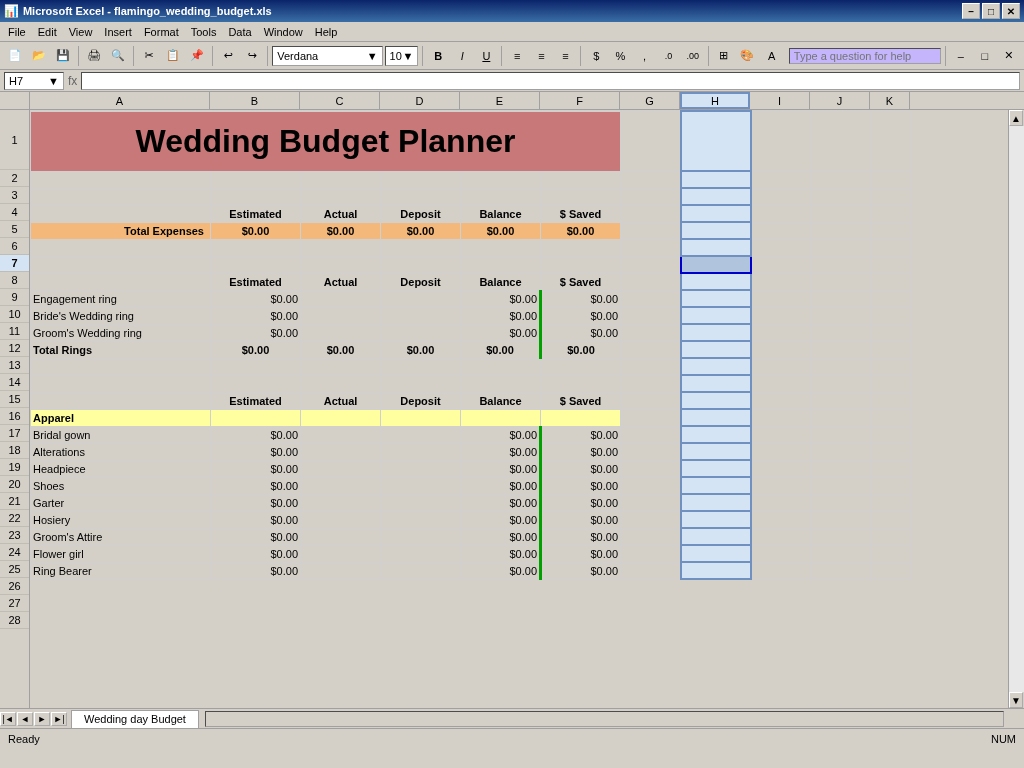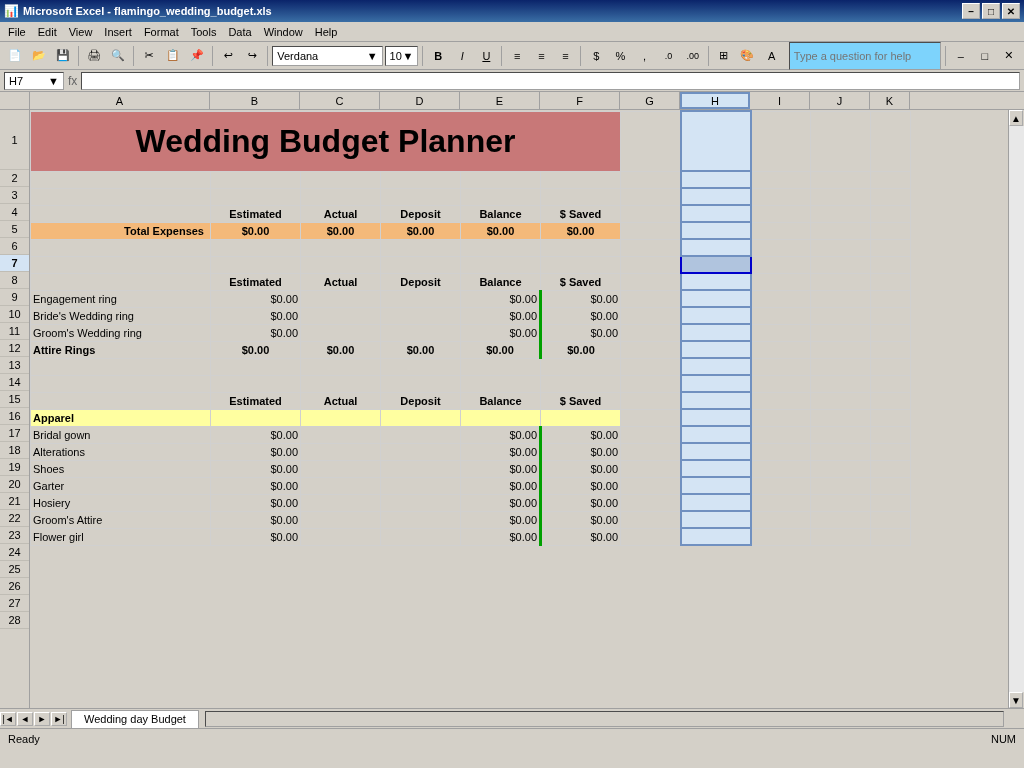--- a/index.html
+++ b/index.html
@@ -79,9 +79,9 @@
     }
     .ask-box {
       flex: 1;
-      height: 28px;
+      height: 16px;
       border: 1px inset #a0a0a0;
-      background: #7dd3fc;
+      background: #c4b5fd;
       padding: 0 4px;
       font-size: 11px;
       color: #666;

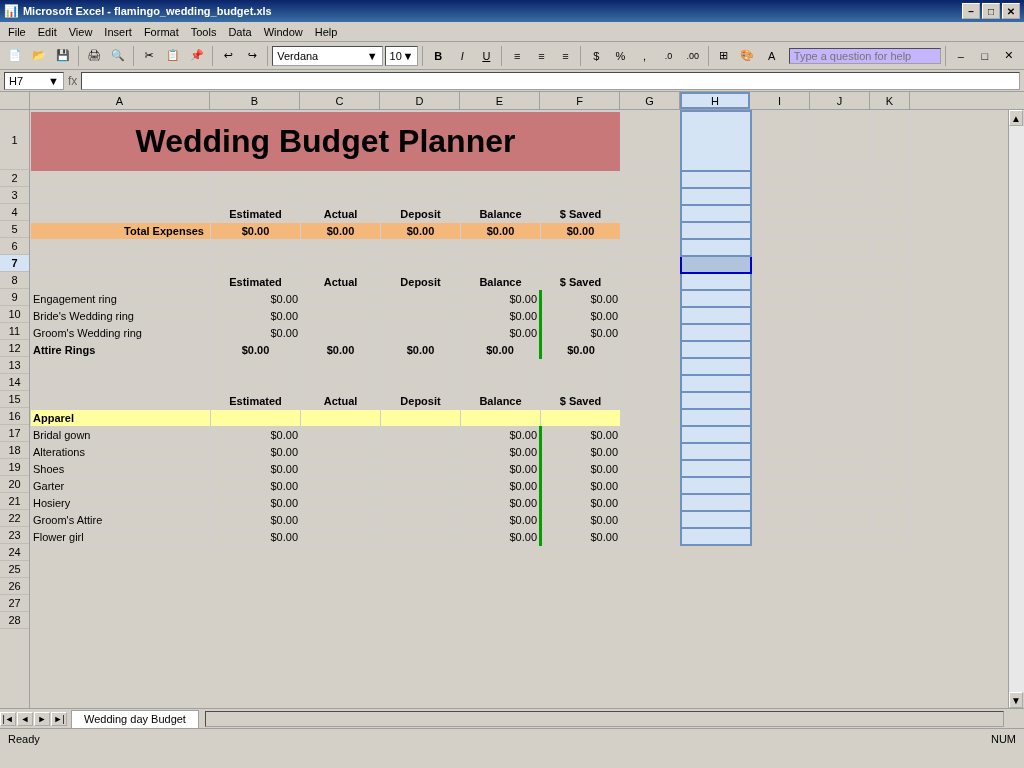--- a/index.html
+++ b/index.html
@@ -514,7 +514,7 @@
         </tr>
 
         <tr>
-          <td style="font-weight:bold;">Attire Rings</td>
+          <td style="font-weight:bold;">Total Rings</td>
           <td style="font-weight:bold;text-align:center;">$0.00</td>
           <td style="font-weight:bold;text-align:center;">$0.00</td>
           <td style="font-weight:bold;text-align:center;">$0.00</td>

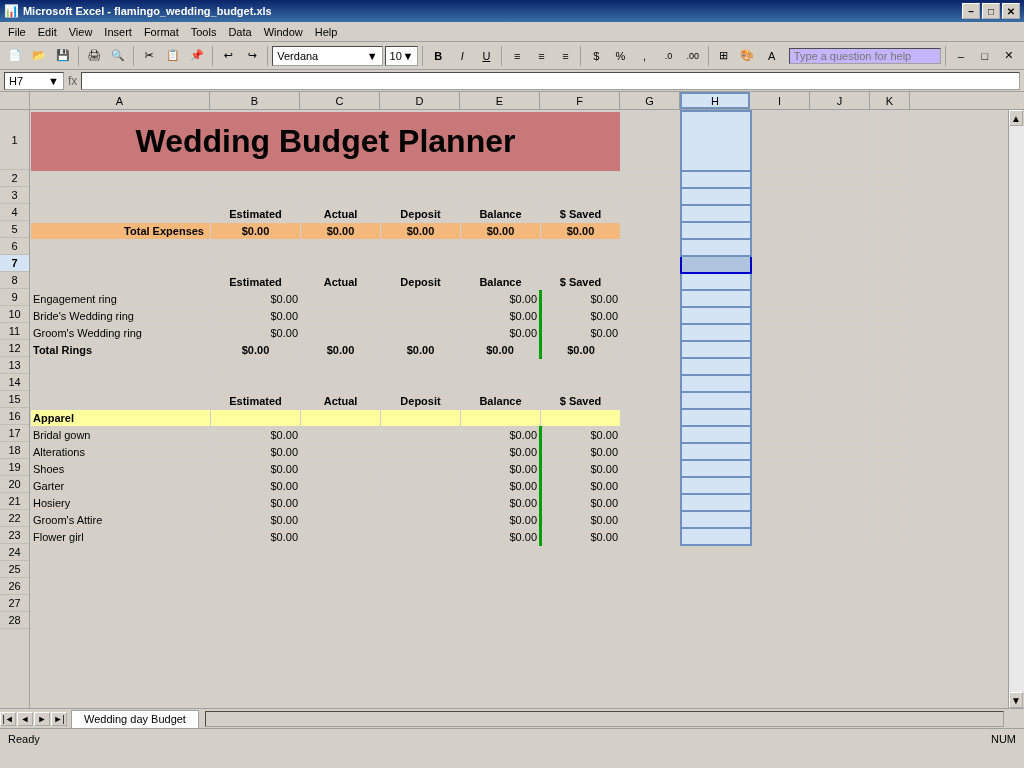--- a/index.html
+++ b/index.html
@@ -612,6 +612,19 @@
         </tr>
 
 
+        <tr>
+          <td>Headpiece</td>
+          <td style="text-align:right;">$0.00</td>
+          <td></td>
+          <td></td>
+          <td style="text-align:right;border-right:3px solid #00a000;">$0.00</td>
+          <td style="text-align:right;">$0.00</td>
+          <td></td>
+          <td style="border:2px solid #7090c0;background:#d4e4f4;"></td>
+          <td></td>
+          <td></td>
+          <td></td>
+        </tr>
 
 
         <tr>

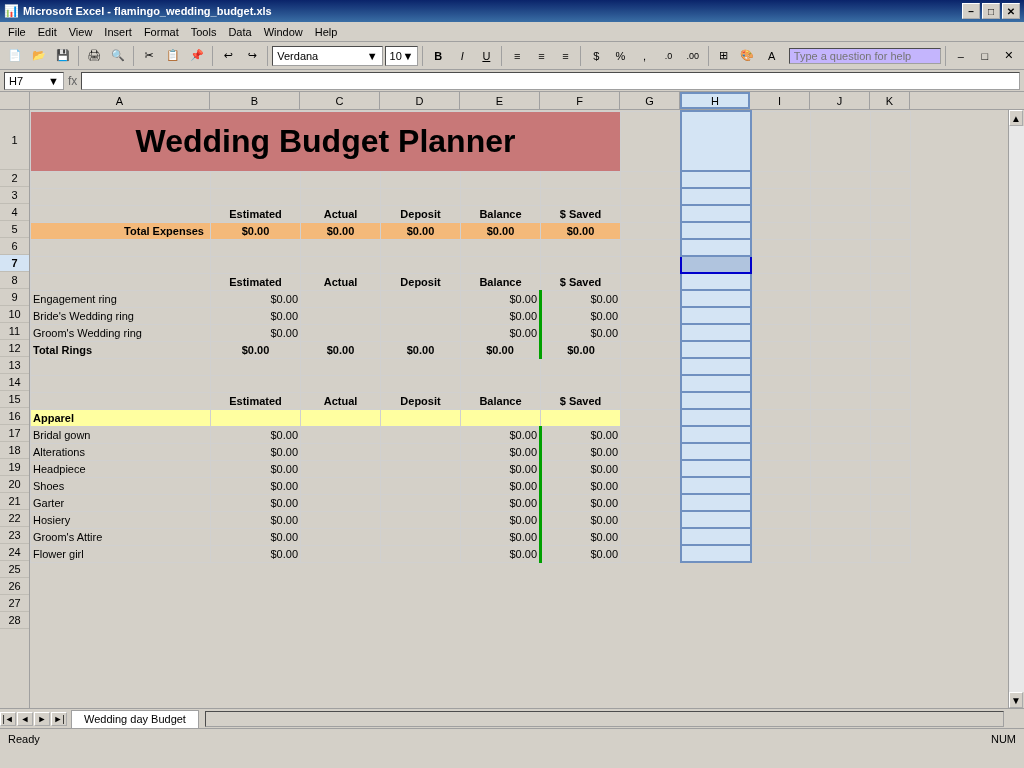--- a/index.html
+++ b/index.html
@@ -697,6 +697,19 @@
           <td></td>
         </tr>
 
+        <tr>
+          <td>Ring Bearer</td>
+          <td style="text-align:right;">$0.00</td>
+          <td></td>
+          <td></td>
+          <td style="text-align:right;border-right:3px solid #00a000;">$0.00</td>
+          <td style="text-align:right;">$0.00</td>
+          <td></td>
+          <td style="border:2px solid #7090c0;background:#d4e4f4;"></td>
+          <td></td>
+          <td></td>
+          <td></td>
+        </tr>
 
       </tbody>
         </table>

